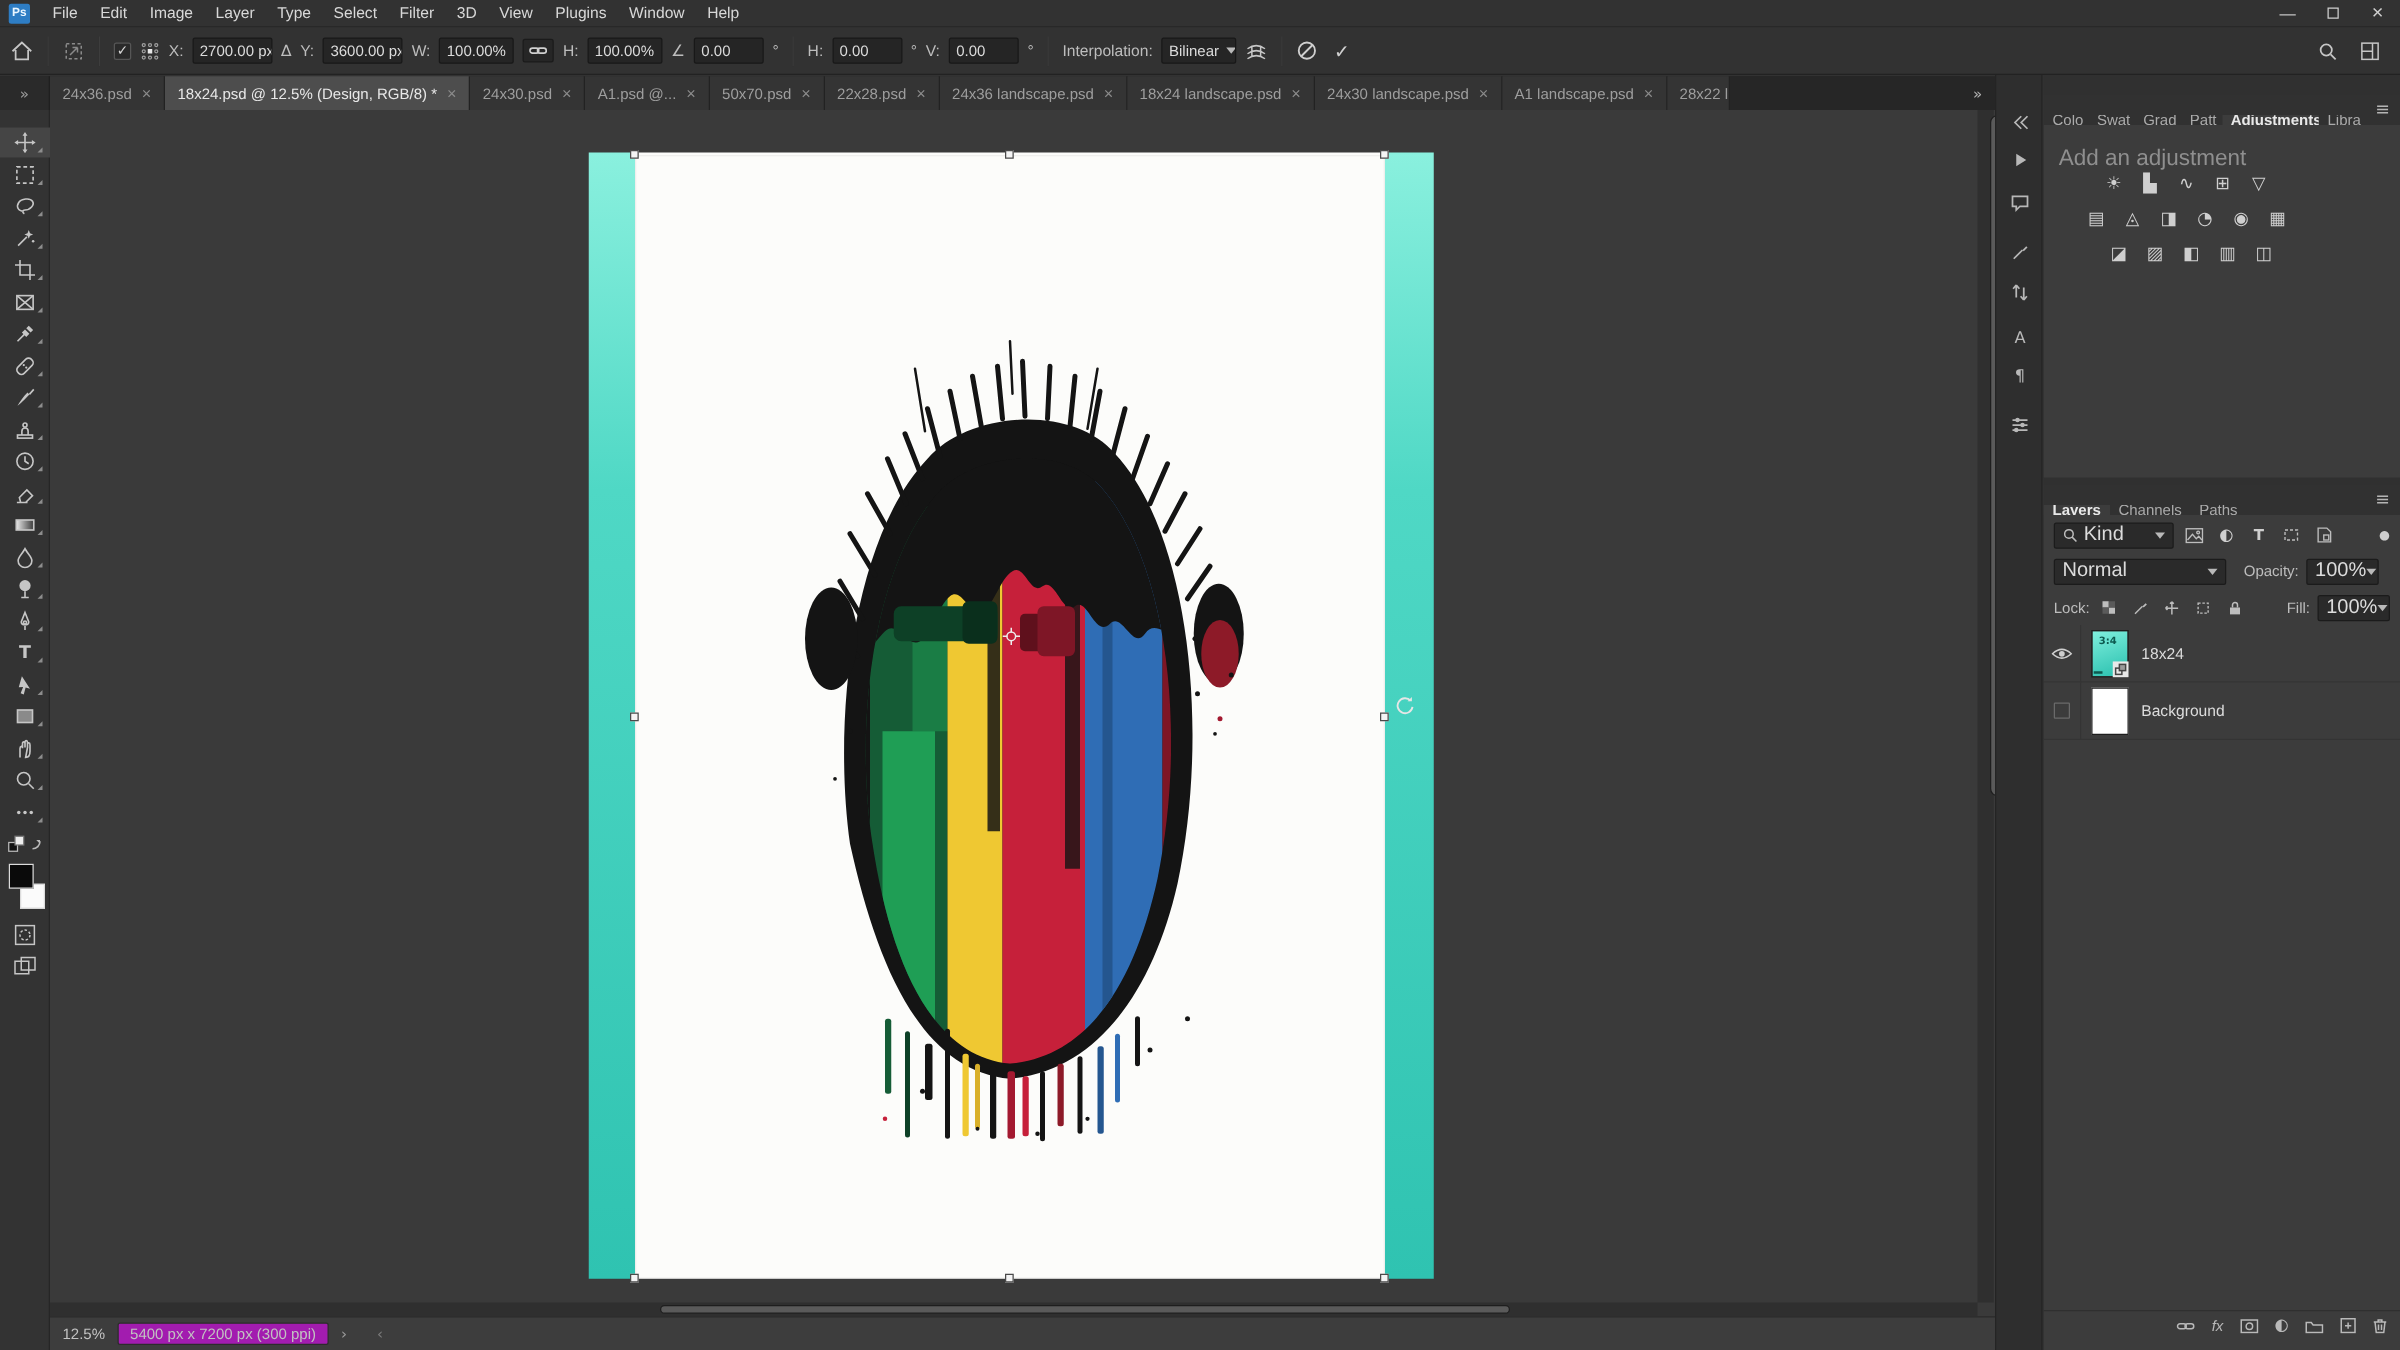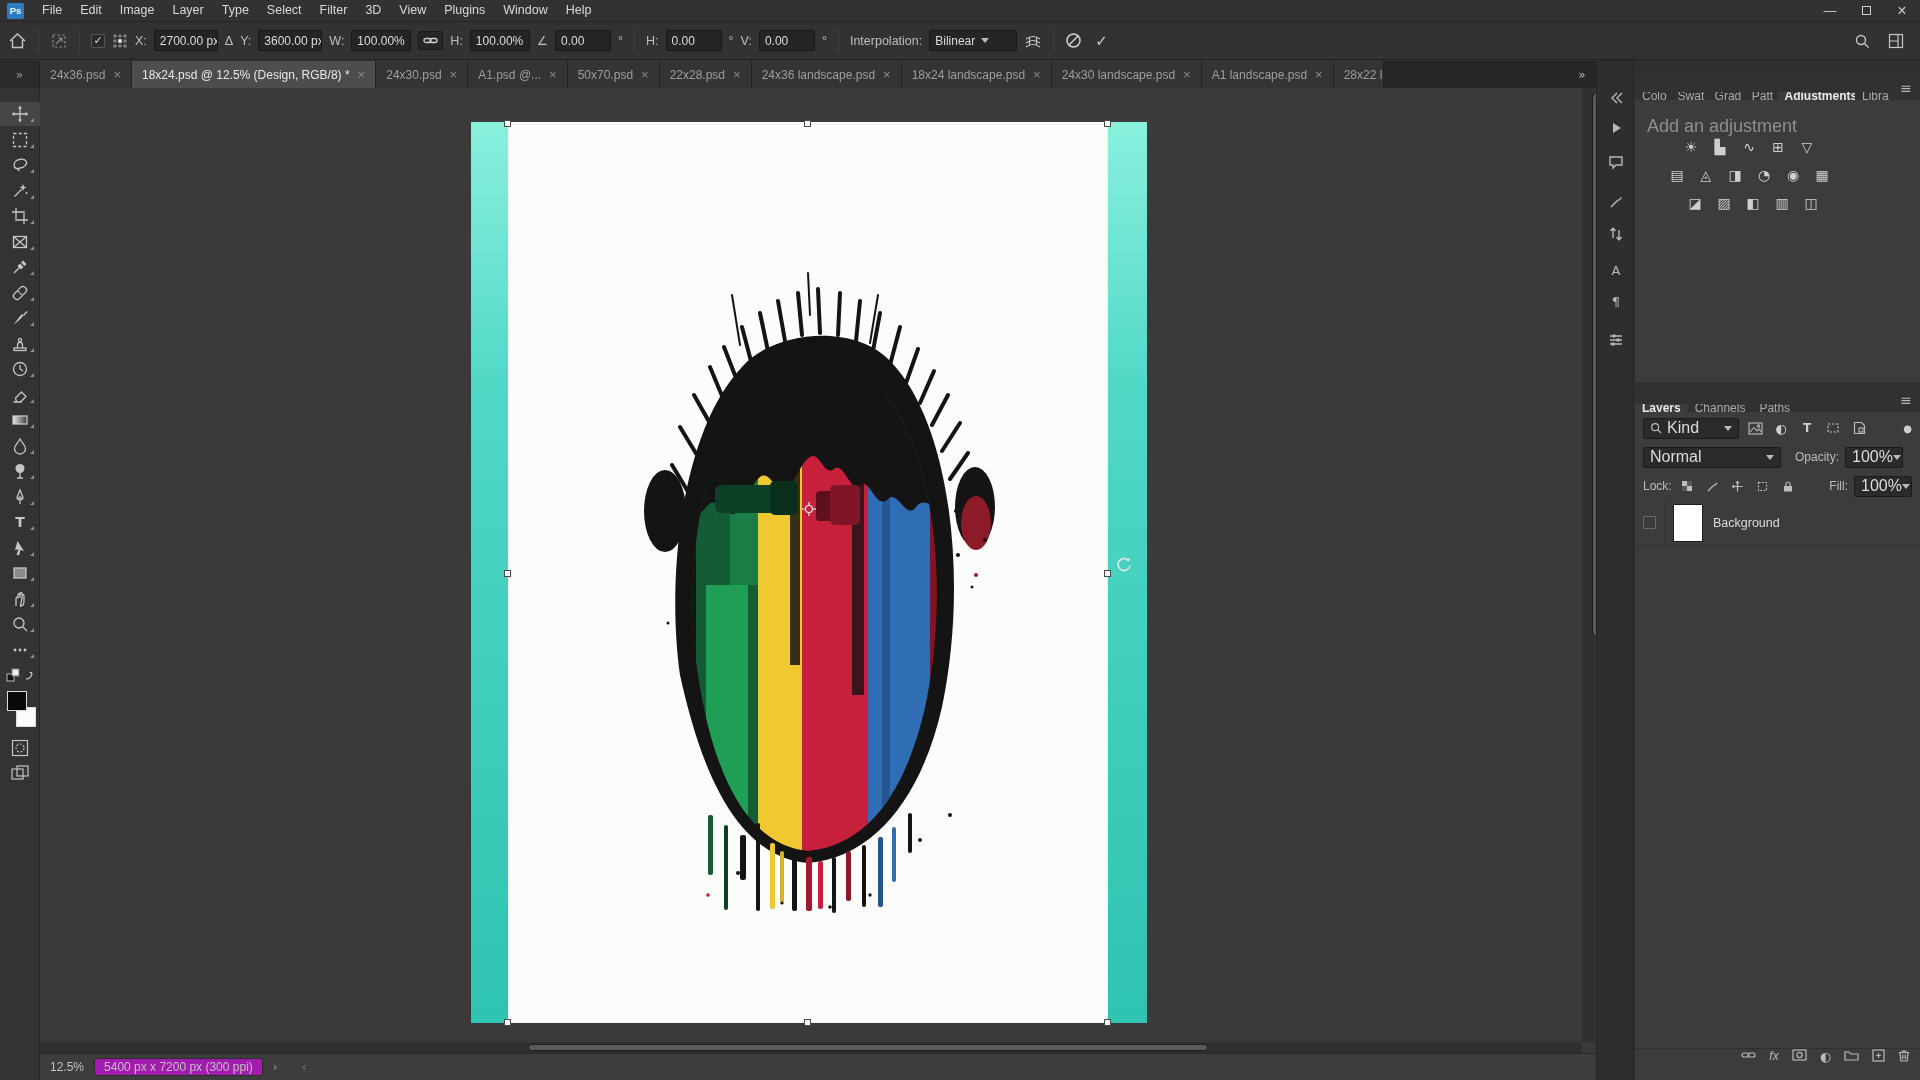--- a/index.html
+++ b/index.html
@@ -186,7 +186,7 @@
   <span class="lbl">°</span>
   <span class="vsep"></span>
   <span class="lbl">Interpolation:</span>
-  <span class="fld" style="width:88px">
+  <span class="fld" style="width:60px">
     <span>Bilinear</span>
       <span class="caret"></span>
     </span>

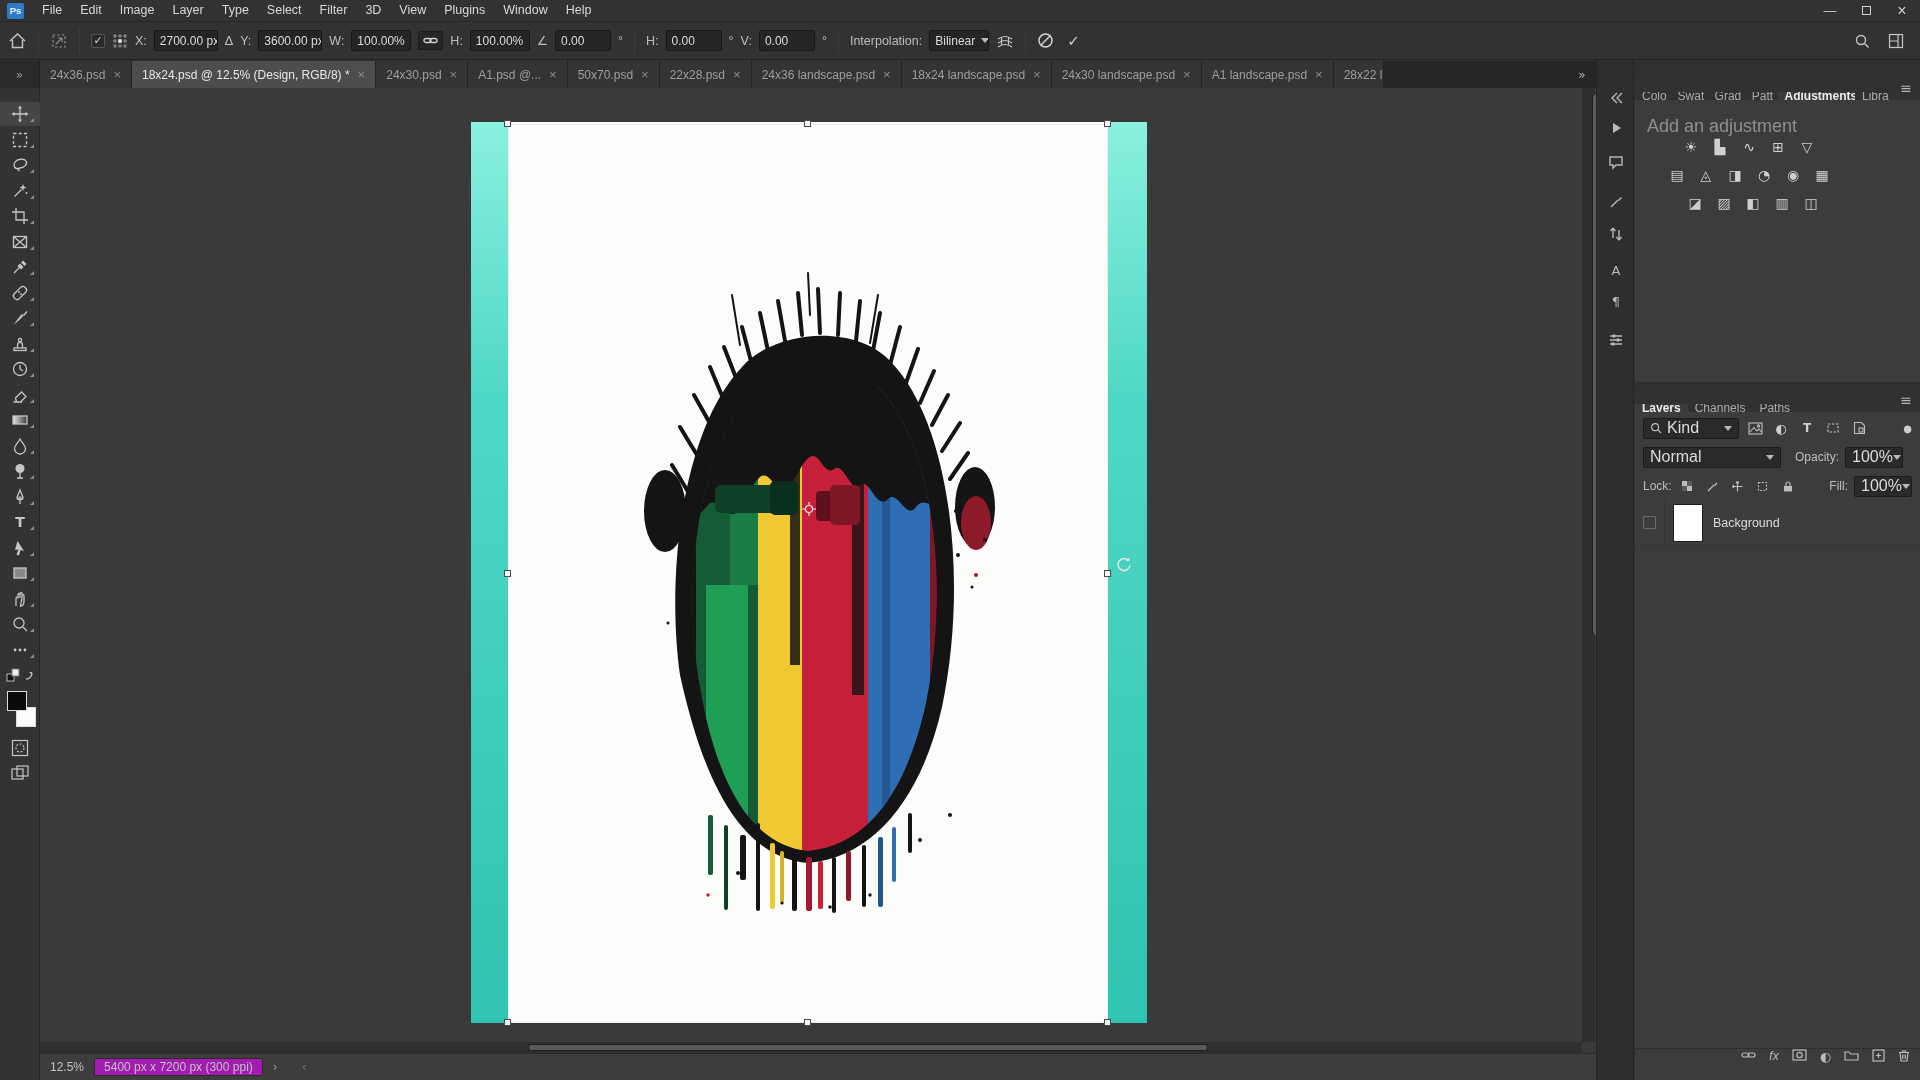--- a/index.html
+++ b/index.html
@@ -707,6 +707,24 @@
 
     <div class="lay-row">
       <div class="eye-cell">
+        <svg width="17" height="12" viewBox="0 0 17 12">
+          <path d="M1 6 Q8.5 -1 16 6 Q8.5 13 1 6 Z" fill="none" stroke="#cfcfcf" stroke-width="1.2"></path>
+          <circle cx="8.5" cy="6" r="2.3" fill="#cfcfcf"></circle>
+          </svg>
+        </div>
+      <div class="thumb" style="background:linear-gradient(160deg,#7fefdd,#28bfae)">
+        <span class="glyph" style="position:absolute;top:3px;left:5px;font-size:8px;color:#0d5a50;font-weight:bold">3:4</span>
+        <svg width="13" height="13" viewBox="0 0 13 13" style="position:absolute;right:-1px;bottom:-1px">
+          <rect width="13" height="13" fill="#e9e9e9"></rect>
+            <rect x="2.5" y="5.5" width="5" height="5" fill="none" stroke="#444" stroke-width="1.2"></rect>
+          <rect x="5.5" y="2.5" width="5" height="5" fill="#9a9a9a" stroke="#444" stroke-width="1.2"></rect>
+          </svg>
+        <span style="position:absolute;left:1px;bottom:2px;width:7px;height:2px;background:#0d5a50"></span>
+        </div>
+      <div class="lay-name">18x24</div>
+    </div>
+    <div class="lay-row">
+      <div class="eye-cell">
         <span class="emptybox"></span>
         </div>
       <div class="thumb"></div>

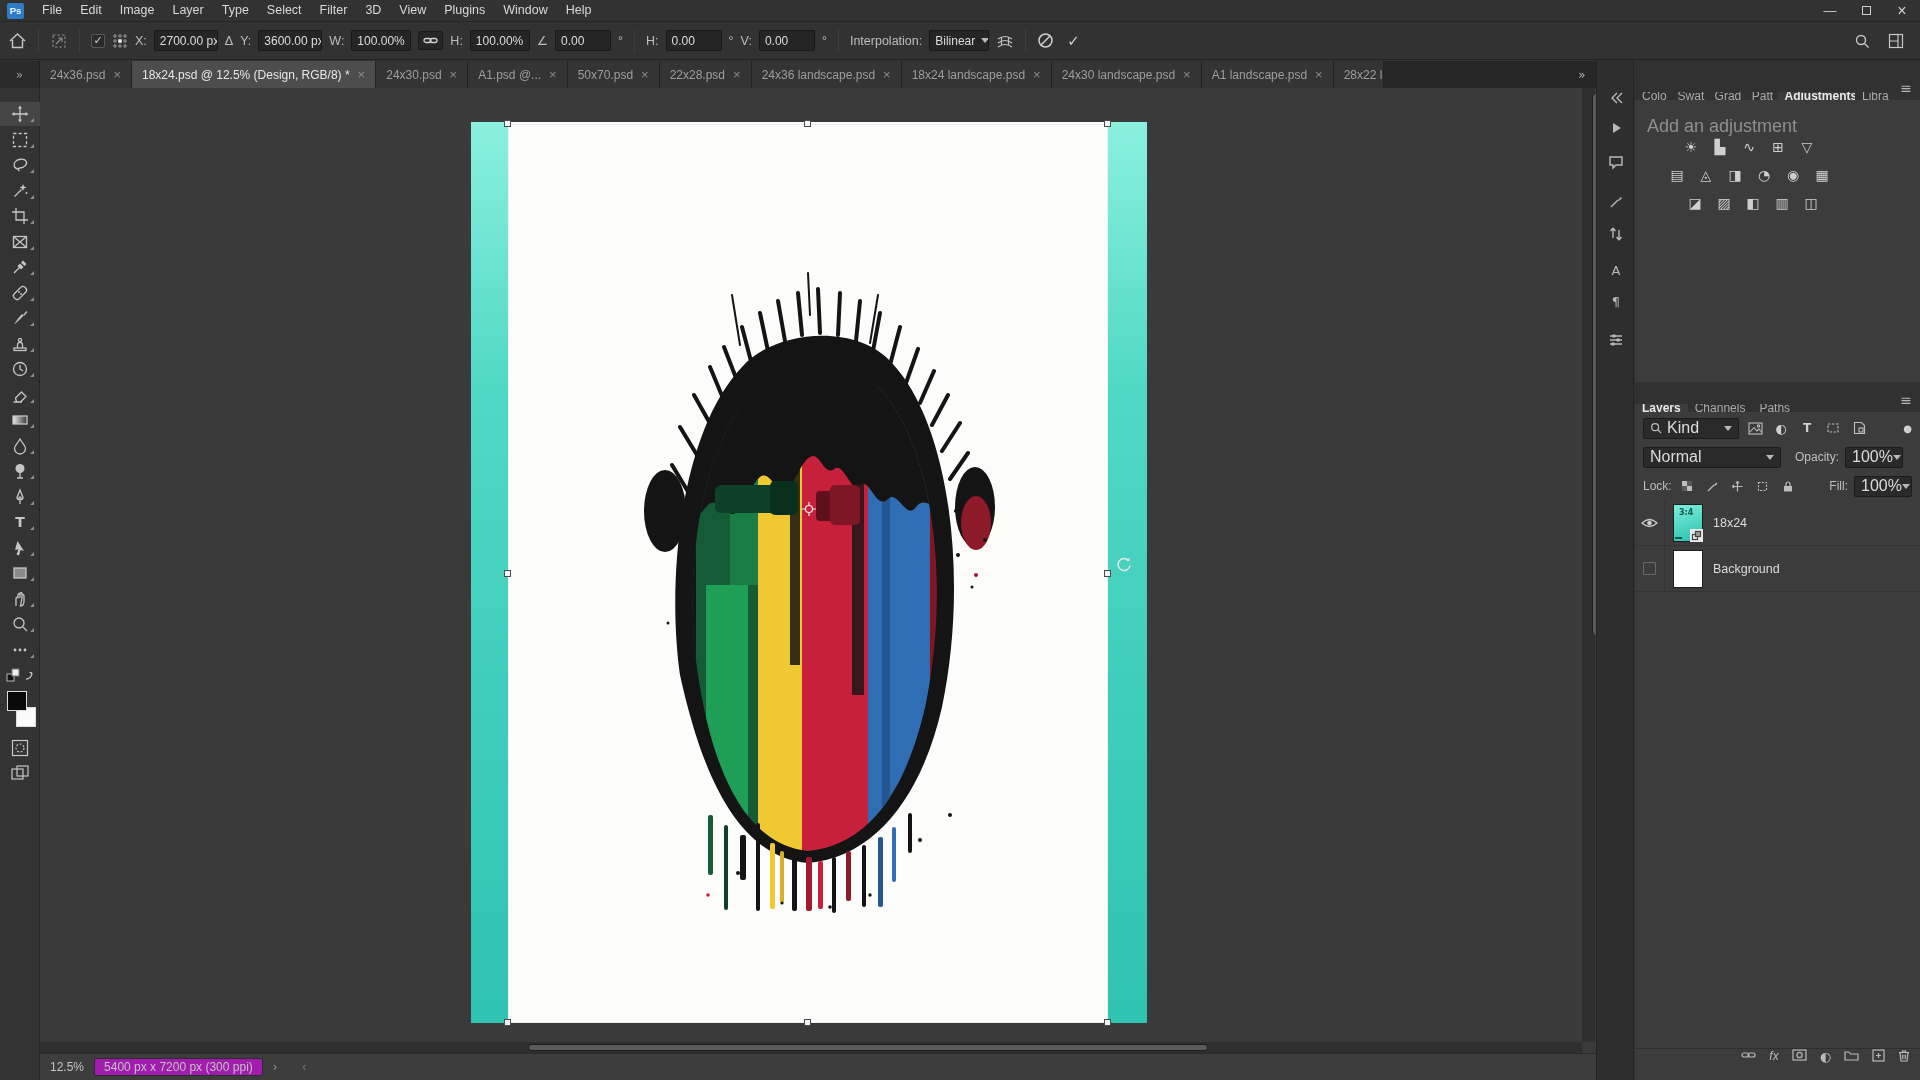--- a/index.html
+++ b/index.html
@@ -100,7 +100,7 @@
   .lay-name { font-size:12.5px; color:#dcdcdc; }
   .emptybox { width:13px; height:13px; border:1px solid #6a6a6a; border-radius:1px; }
   #layers-bottom { position:absolute; left:0; right:0; bottom:8px; height:24px; border-top:1px solid #2f2f2f;
-    display:flex; align-items:flex-start; justify-content:flex-end; gap:13px; padding-right:10px; }
+    display:flex; align-items:center; justify-content:flex-end; gap:13px; padding-right:10px; }
   #layers-bottom svg { stroke:#b9b9b9; fill:none; stroke-width:1.2; }
   .fx { color:#b9b9b9; font-size:12px; font-style:italic; }
   .mini-ic { color:#b9b9b9; font-size:13px; }

